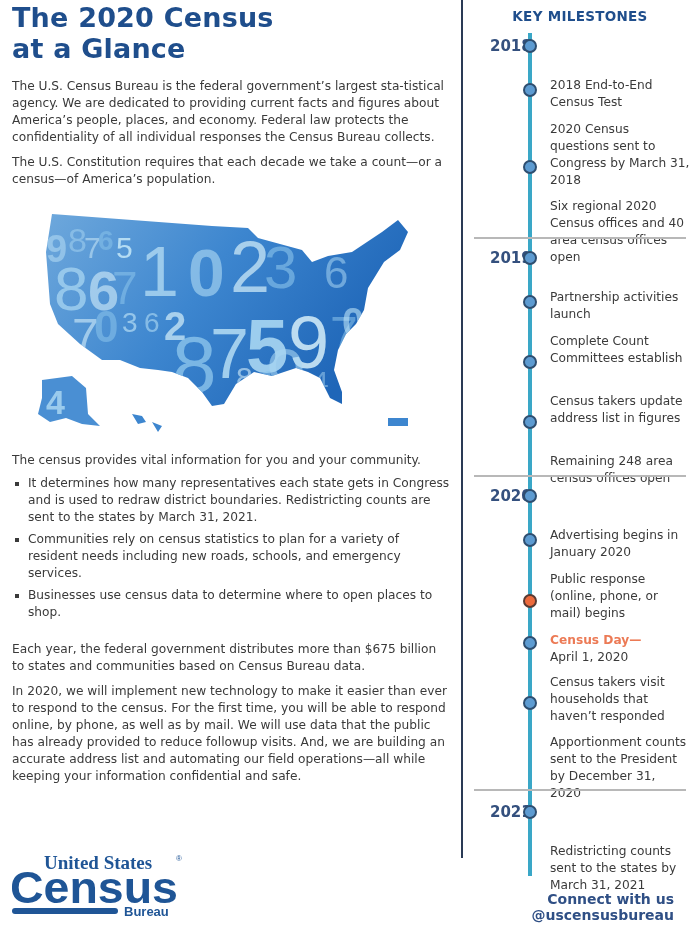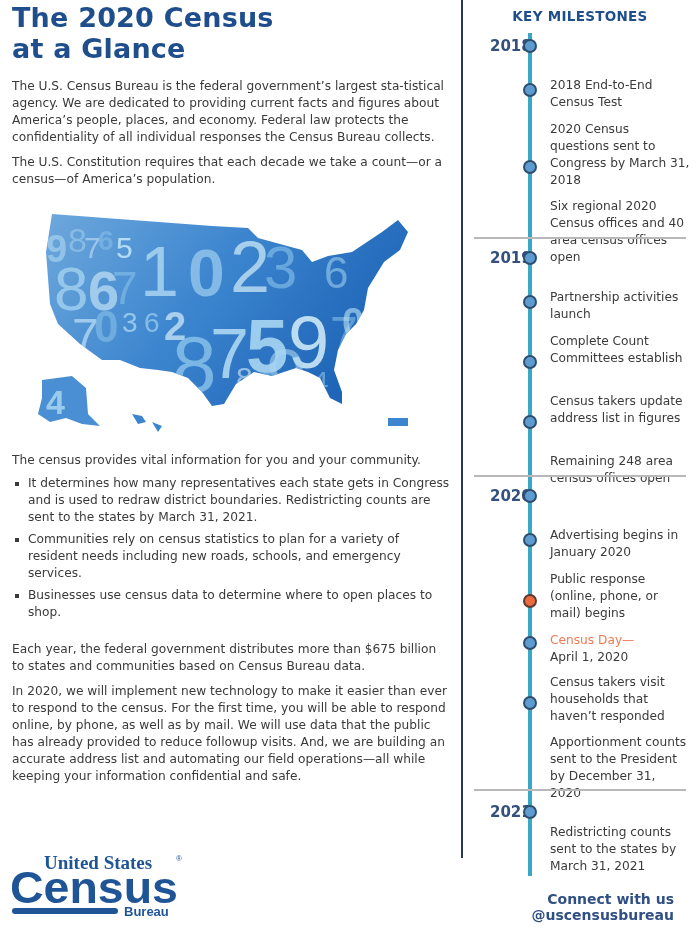--- a/index.html
+++ b/index.html
@@ -23,7 +23,7 @@
   .item { position:absolute; left:88px; width:140px; font-size:12.2px; line-height:17px; color:#3a3a3a;margin-top:40px; }
   .node { position:absolute; left:61px; width:10px; height:10px; border-radius:50%; background:#5d9bd1; border:2px solid #2e4e70; }
   .node.red { background:#ec6a3c; border-color:#5a3a32; }
-  .highlight { color:#ec7a55; font-weight:normal; }
+  .highlight { color:#ec7a55; font-weight:bold; }
   .connect { position:absolute; left:0; width:212px; text-align:right; color:#2f4f85; font-weight:bold; font-size:14px; line-height:16px; }
 </style>
 </head>

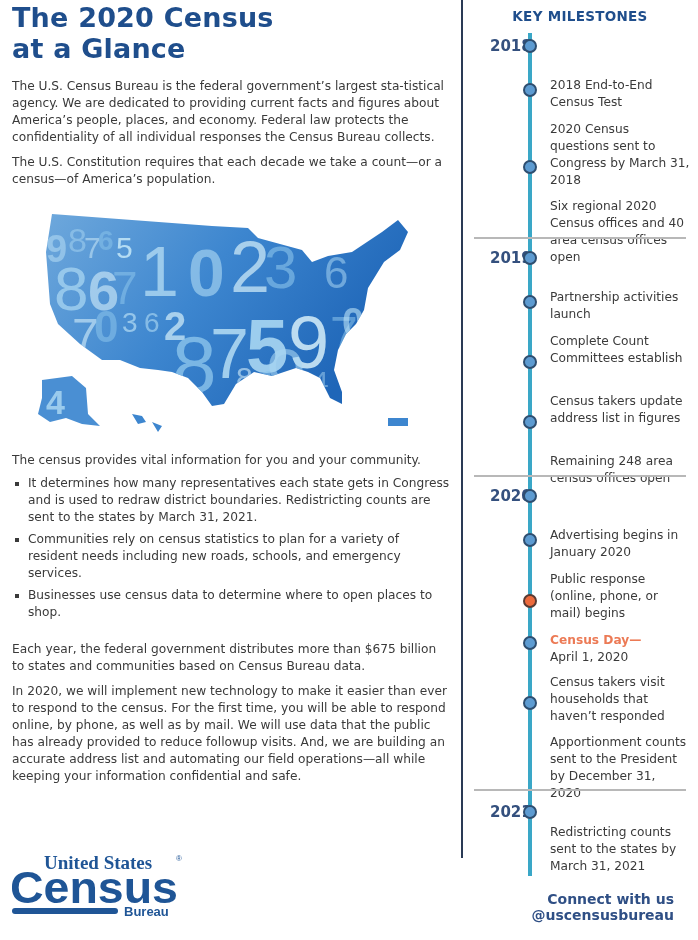--- a/index.html
+++ b/index.html
@@ -153,7 +153,7 @@
 
   <div class="year" style="top:803px">2021</div>
   <div class="node" style="top:805px"></div>
-  <div class="item" style="top:784px">Redistricting counts sent to the states by March 31, 2021</div>
+  <div class="item" style="top:803px">Redistricting counts sent to the states by March 31, 2021</div>
 
   <div class="connect" style="top:891px">
     <div>Connect with us</div>

